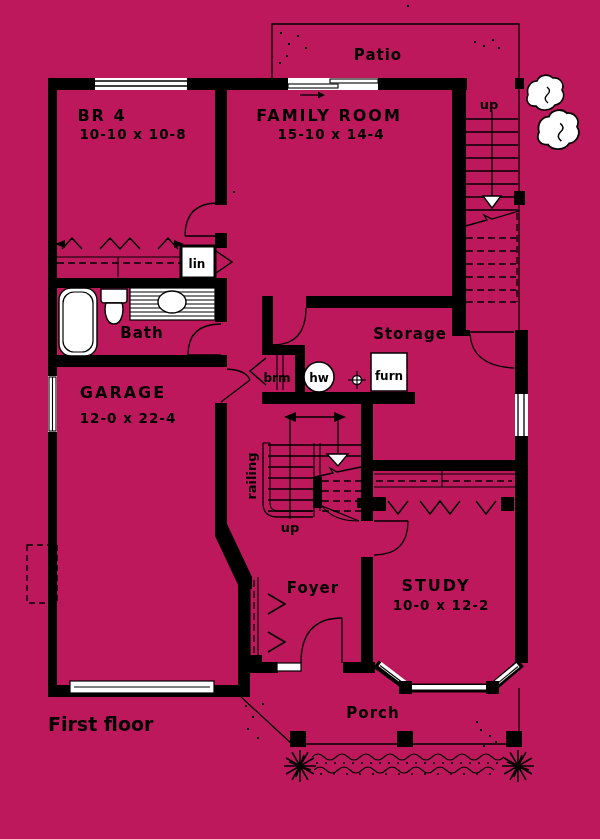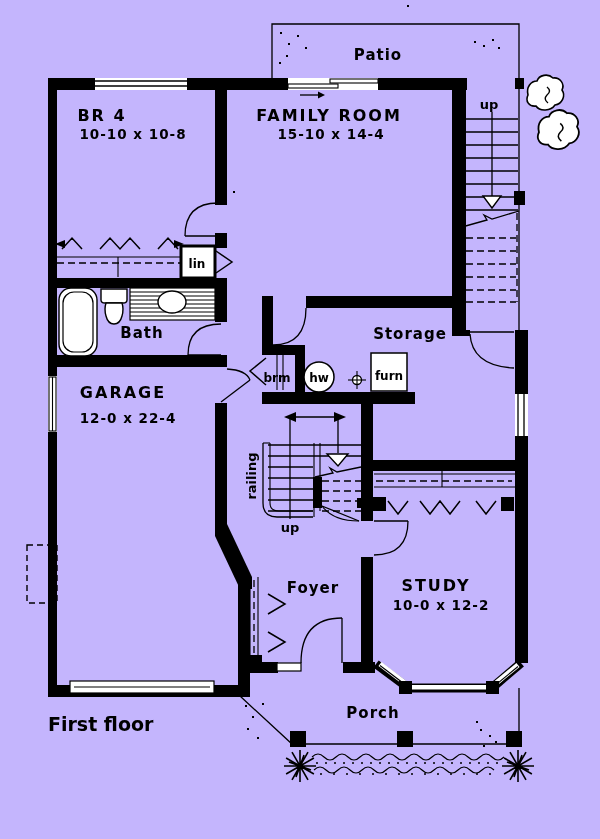--- a/index.html
+++ b/index.html
@@ -3,7 +3,7 @@
 <meta charset="utf-8">
 <style>
   html,body{margin:0;padding:0;background:#ffffff;}
-  .sheet{position:relative;width:600px;height:839px;background:#c4b5fd;overflow:hidden;}
+  .sheet{position:relative;width:600px;height:839px;background:#be185d;overflow:hidden;}
   svg{display:block;}
   text{font-family:"DejaVu Sans","Liberation Sans",sans-serif;fill:#000;}
   .room-name{font-size:16px;font-weight:700;letter-spacing:2px;}

